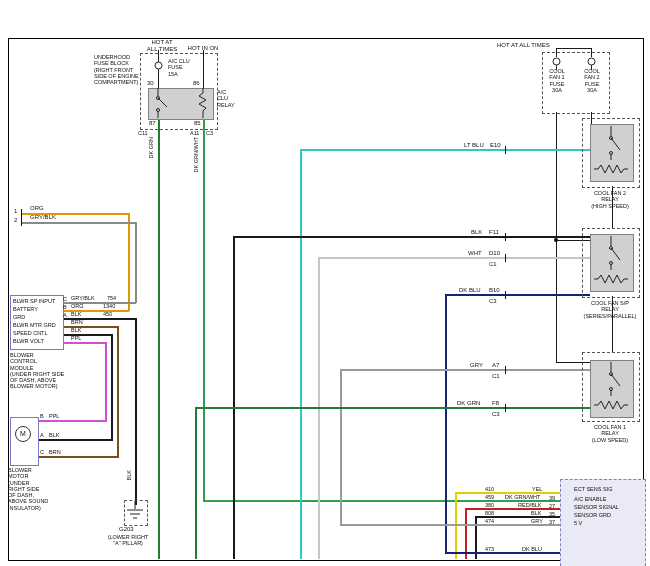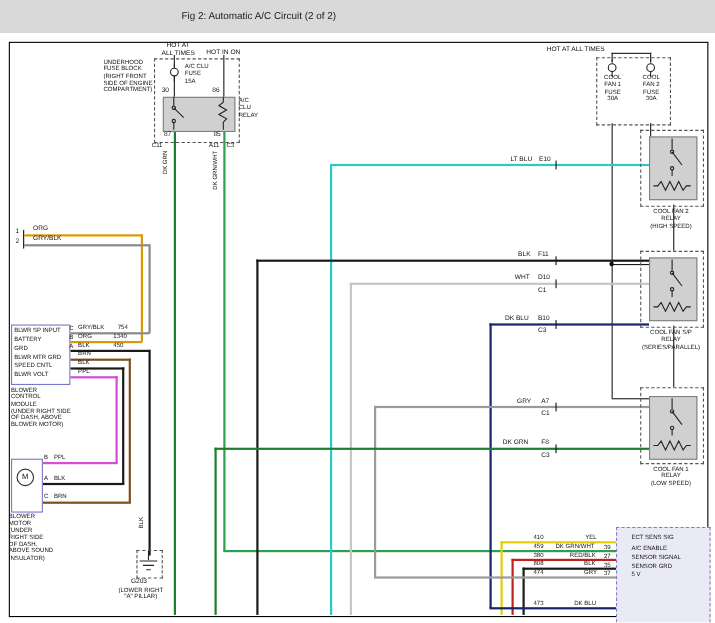--- a/index.html
+++ b/index.html
@@ -28,9 +28,6 @@
 
 <div class="screen">
 
-  <div class="titlebar">
-    <span class="title">Fig 2: Automatic A/C Circuit (2 of 2)</span>
-  </div>
 
   <div class="frame"></div>
 

